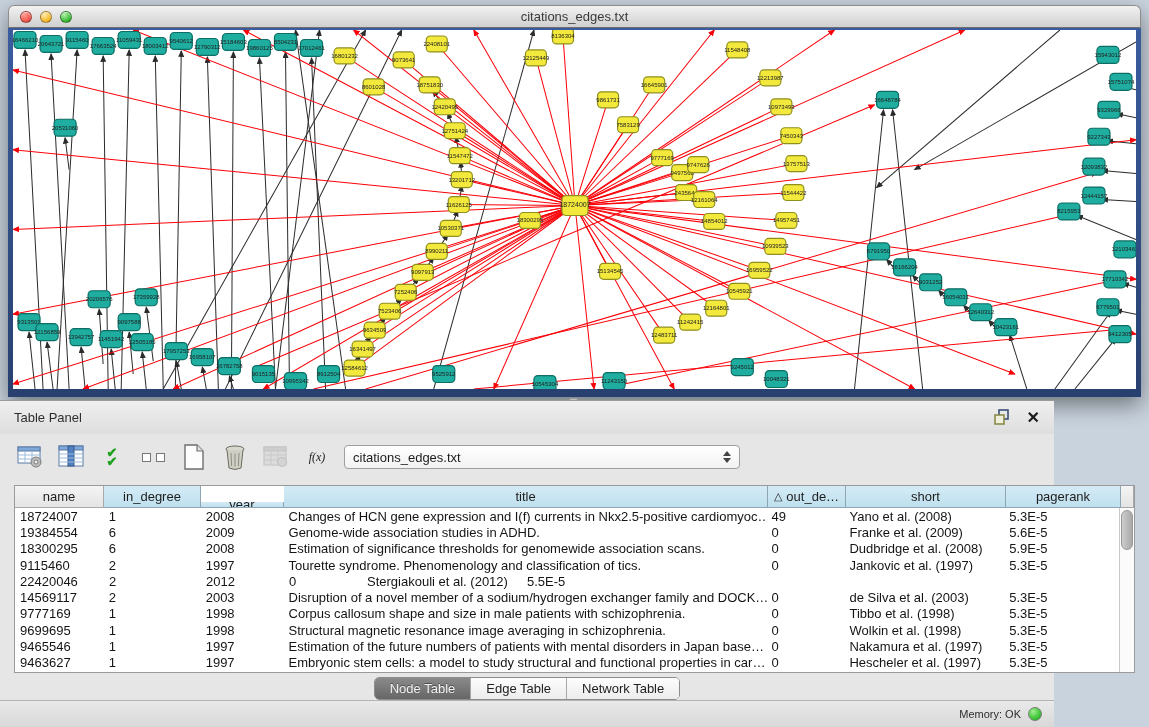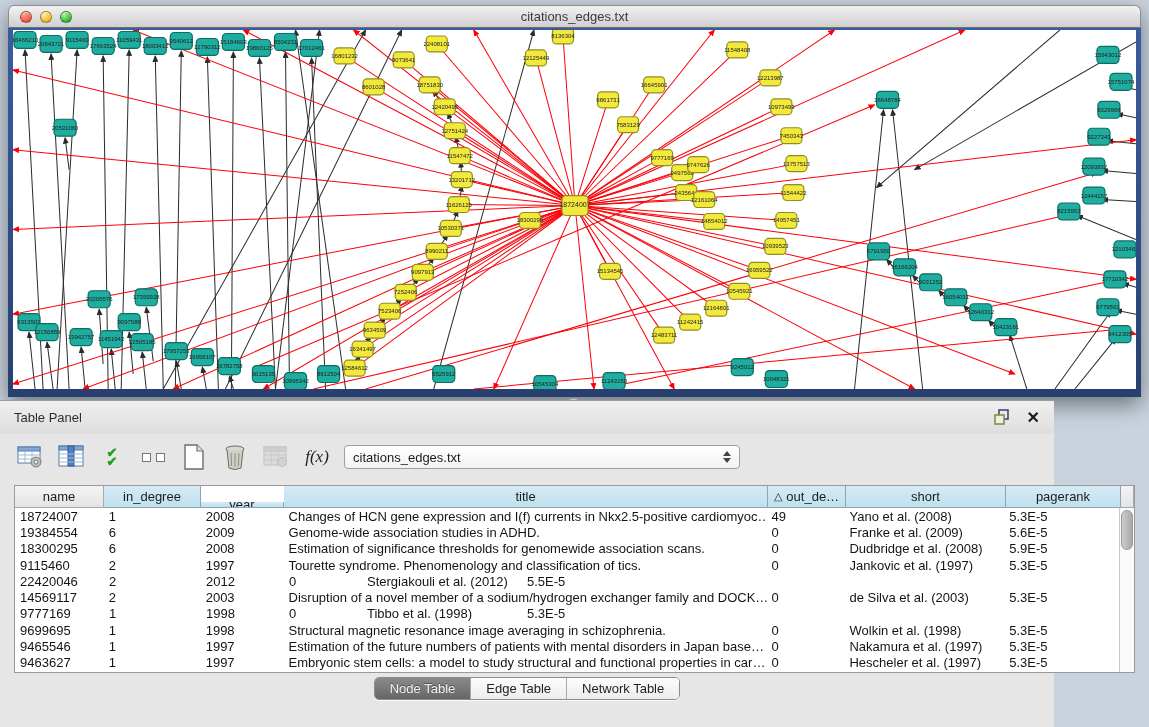--- a/index.html
+++ b/index.html
@@ -41,7 +41,7 @@
   .toolbar { height:46px; display:flex; align-items:center; padding:0 16px; gap:13px; }
   .tool { width:28px; height:28px; display:flex; align-items:center; justify-content:center; }
   .tool svg { display:block; }
-  .fx-label { font-size:17px; font-style:italic; color:#222; font-family:"Liberation Serif",serif; }
+  .fx-label { font-size:12px; font-style:italic; color:#222; font-family:"Liberation Serif",serif; }
   .check-icon { color:#1fa01f; font-size:13px; font-weight:bold; line-height:9px; text-align:left; }
   .sq-icon span { display:block; width:9px; height:9px; border:1px solid #777; background:#fff; margin:1px auto; }
   .combobox { width:396px; height:24px; background:linear-gradient(#ffffff,#f2f2f2);

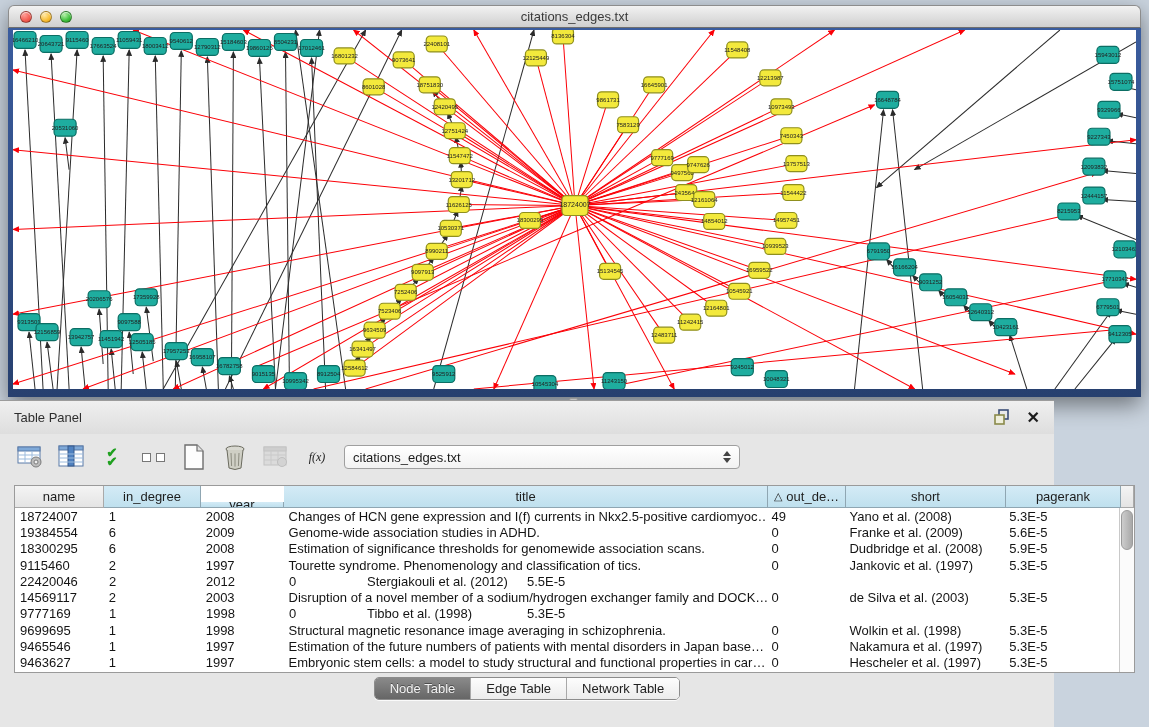--- a/index.html
+++ b/index.html
@@ -590,6 +590,7 @@
             <div class="td" style="width: 89px;">9777169</div>
             <div class="td" style="width: 97px;">1</div>
             <div class="td" style="width: 83px;">1998</div>
+            <div class="td" style="width: 484px;">Corpus callosum shape and size in male patients with schizophrenia.</div>
             <div class="td" style="width: 78px;">0</div>
             <div class="td" style="width: 160px;">Tibbo et al. (1998)</div>
             <div class="td" style="width: 115px;">5.3E-5</div>

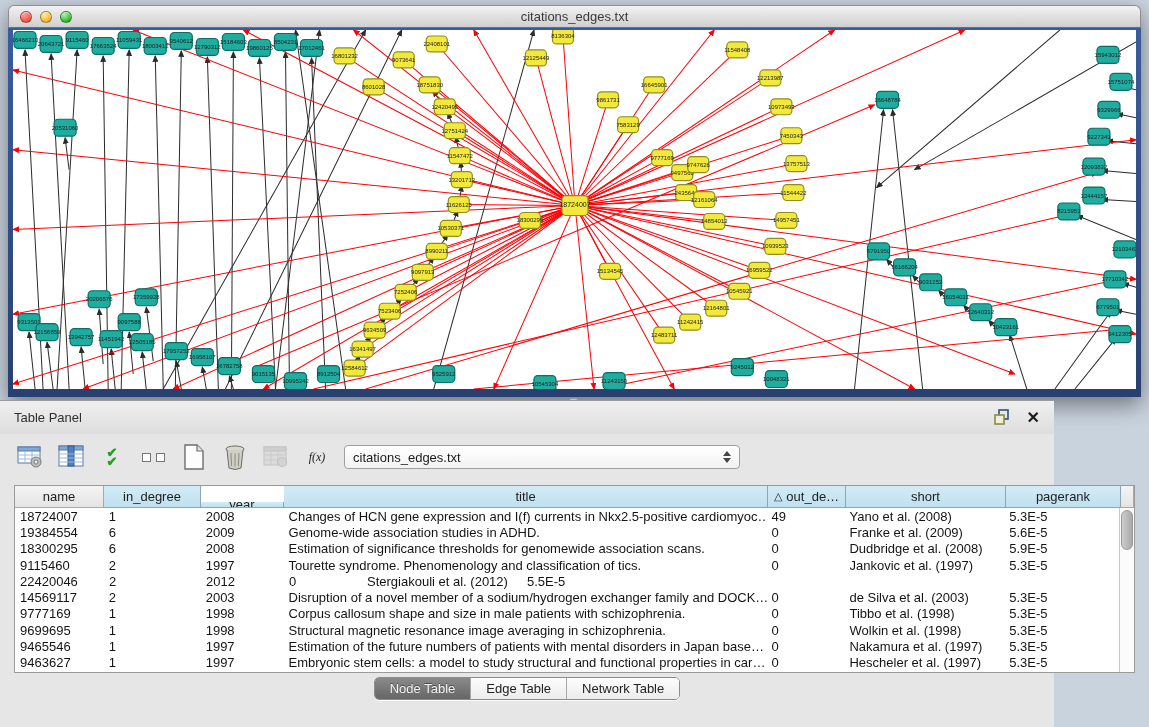--- a/index.html
+++ b/index.html
@@ -636,6 +636,10 @@
         </div>
     </div>
 
+    <div class="status-bar">
+      <span class="mem-label">Memory: OK</span>
+      <span class="mem-dot"></span>
+    </div>
   </div>
 </div>
 

